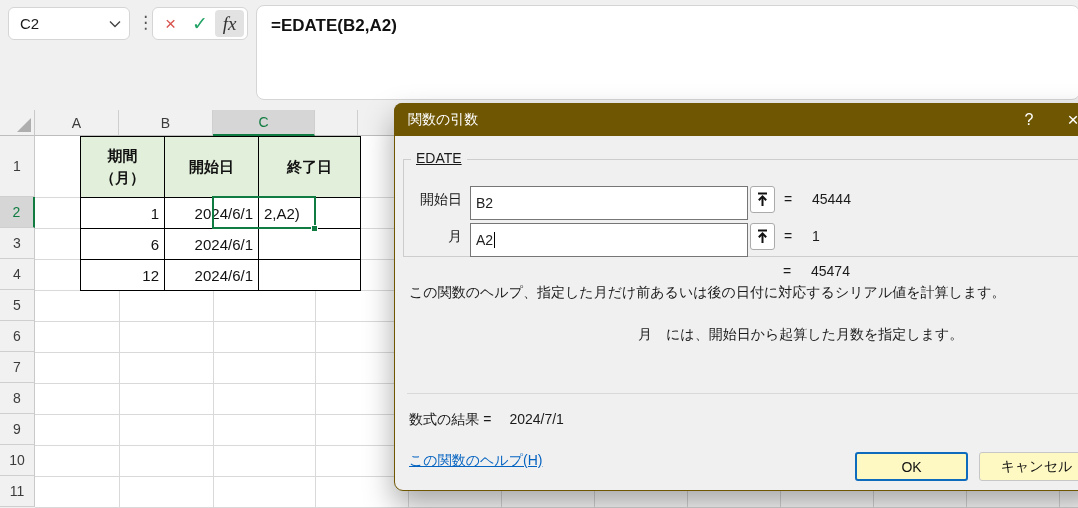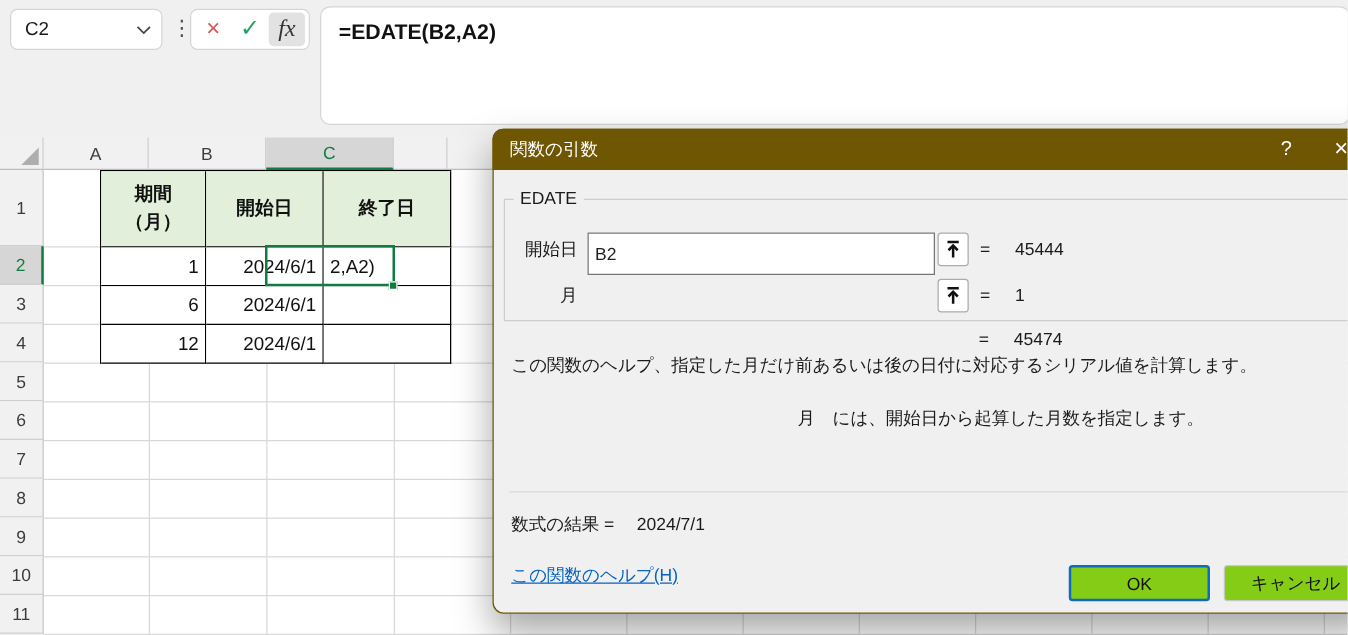--- a/index.html
+++ b/index.html
@@ -126,7 +126,7 @@
   }
   .argbox .legend{
     position:absolute; top:-10px; left:7px; background:#f0f0f0; padding:0 5px;
-    font-size:14px; color:#1a1a1a;
+    font-size:14px; color:#1a1a1a;text-decoration:underline;
   }
   .arg-label{ position:absolute; width:52px; text-align:right; font-size:14px; color:#1a1a1a; }
   .arg-input{

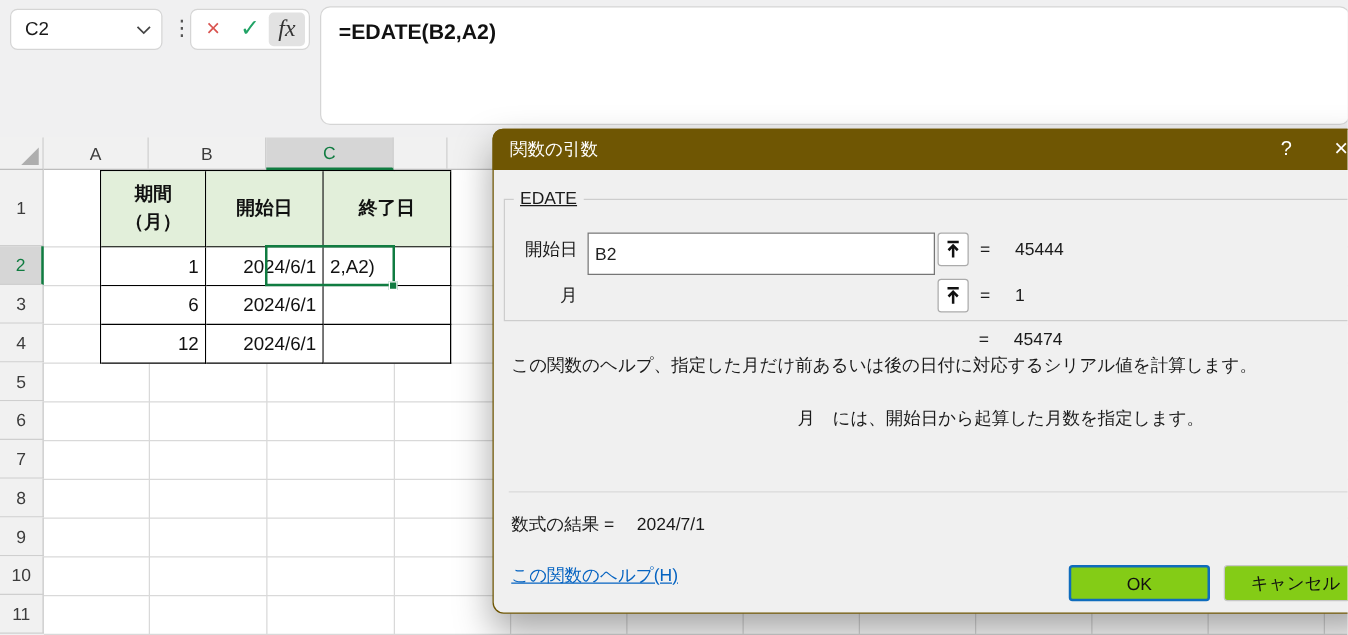--- a/index.html
+++ b/index.html
@@ -280,6 +280,10 @@
     <span class="eqval" style="left:408px;top:31px;">45444</span>
 
     <span class="arg-label" style="left:6px;top:68px;">月</span>
+    <div class="arg-input" style="top:63px;">
+      <span>A2</span>
+        <span class="caret"></span>
+    </div>
     <div class="refedit" style="top:63px;">
       <svg width="13" height="15" viewBox="0 0 13 15">
           <path d="M2 1.5h9" stroke="#111" stroke-width="2"></path>

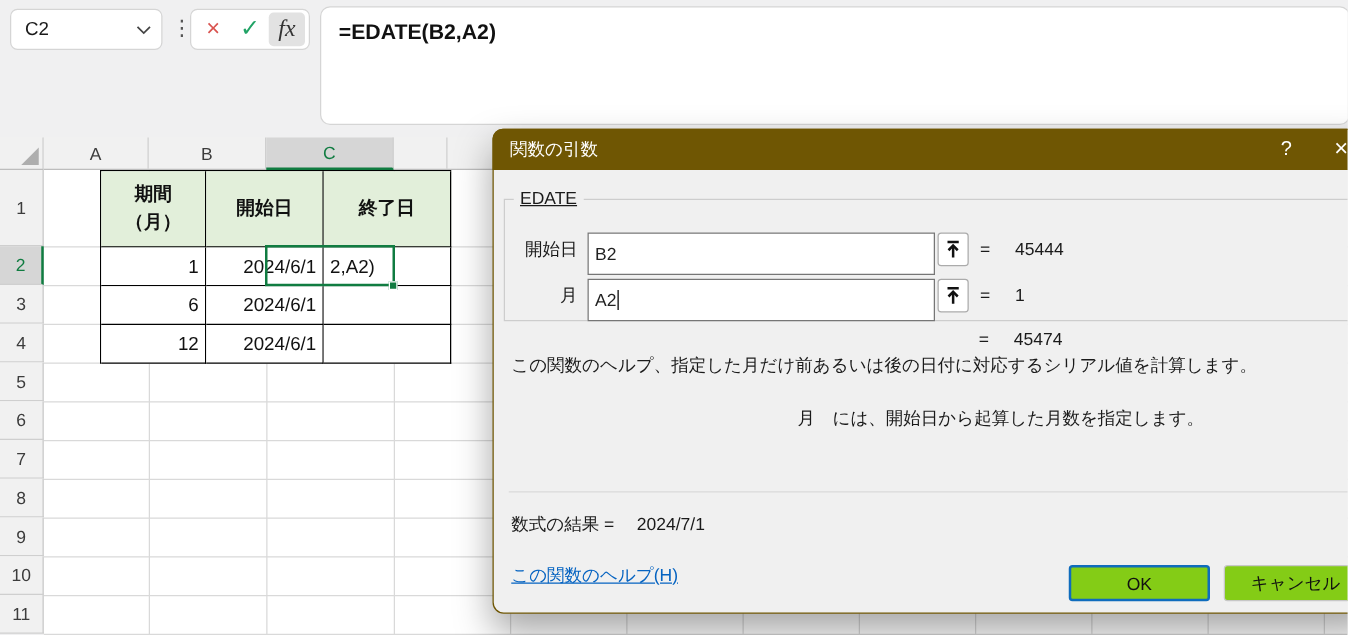--- a/index.html
+++ b/index.html
@@ -151,7 +151,7 @@
     text-decoration:underline; font-size:14px; cursor:pointer;
   }
   .dlg-btn{
-    position:absolute; top:348px; height:29px; background:#84cc16; border-radius:3px;
+    position:absolute; top:348px; height:29px; background:#fef9c3; border-radius:3px;
     font-size:14px; font-family:inherit; color:#111; cursor:default;
   }
   .btn-ok{ left:460px; width:113px; border:2px solid var(--ok-border-blue,#0F6CBD); }

